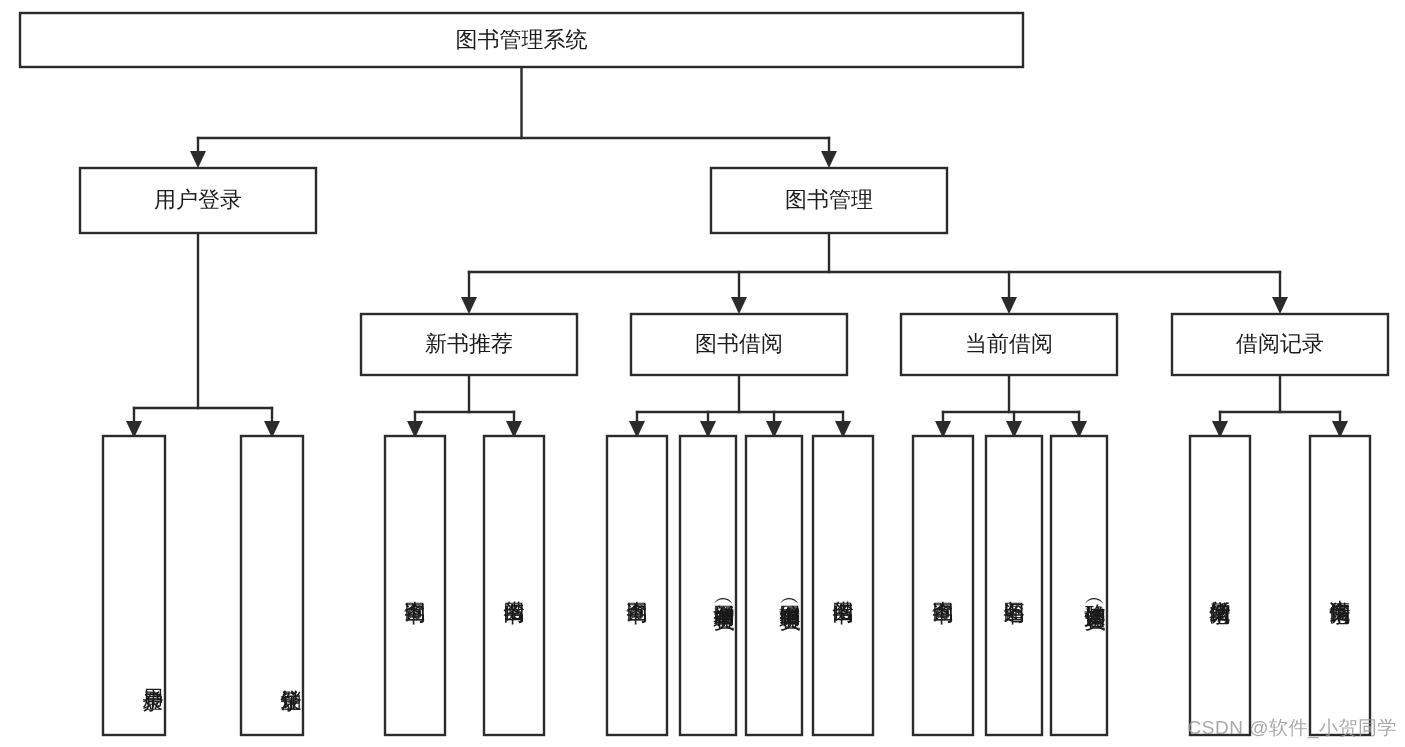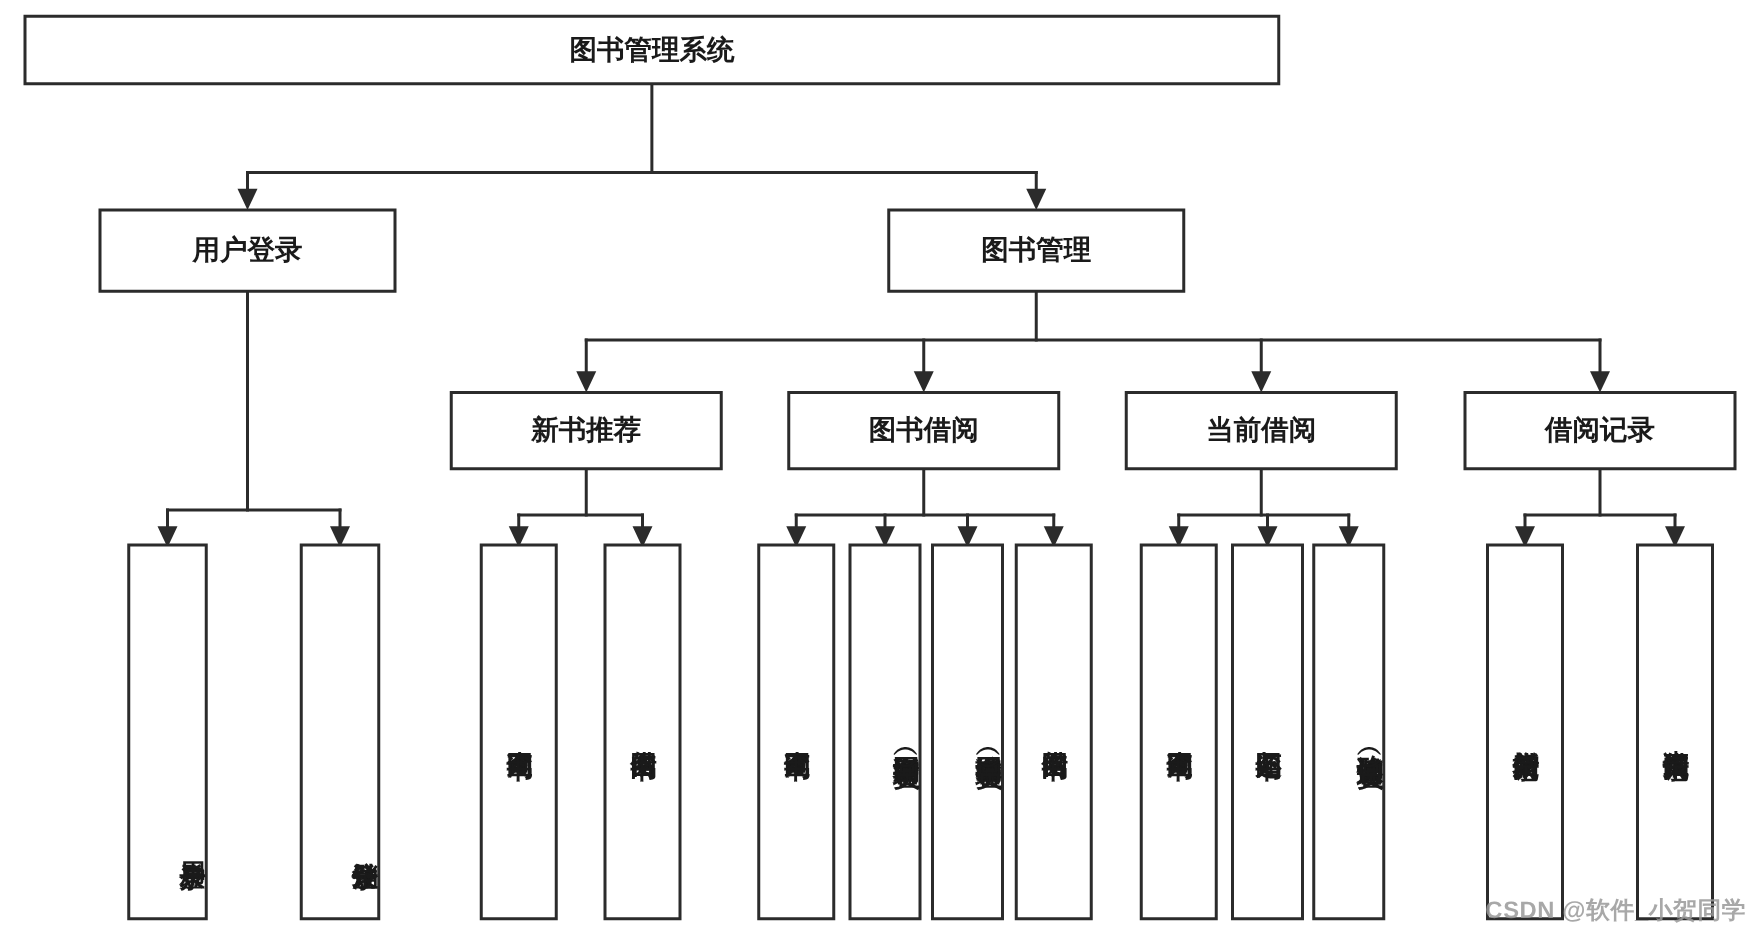--- a/index.html
+++ b/index.html
@@ -19,7 +19,6 @@
     width: 1405px;
     height: 747px;
     background: #ffffff;
-    font-weight: bold;
   }
   svg.flow {
     position: absolute;

